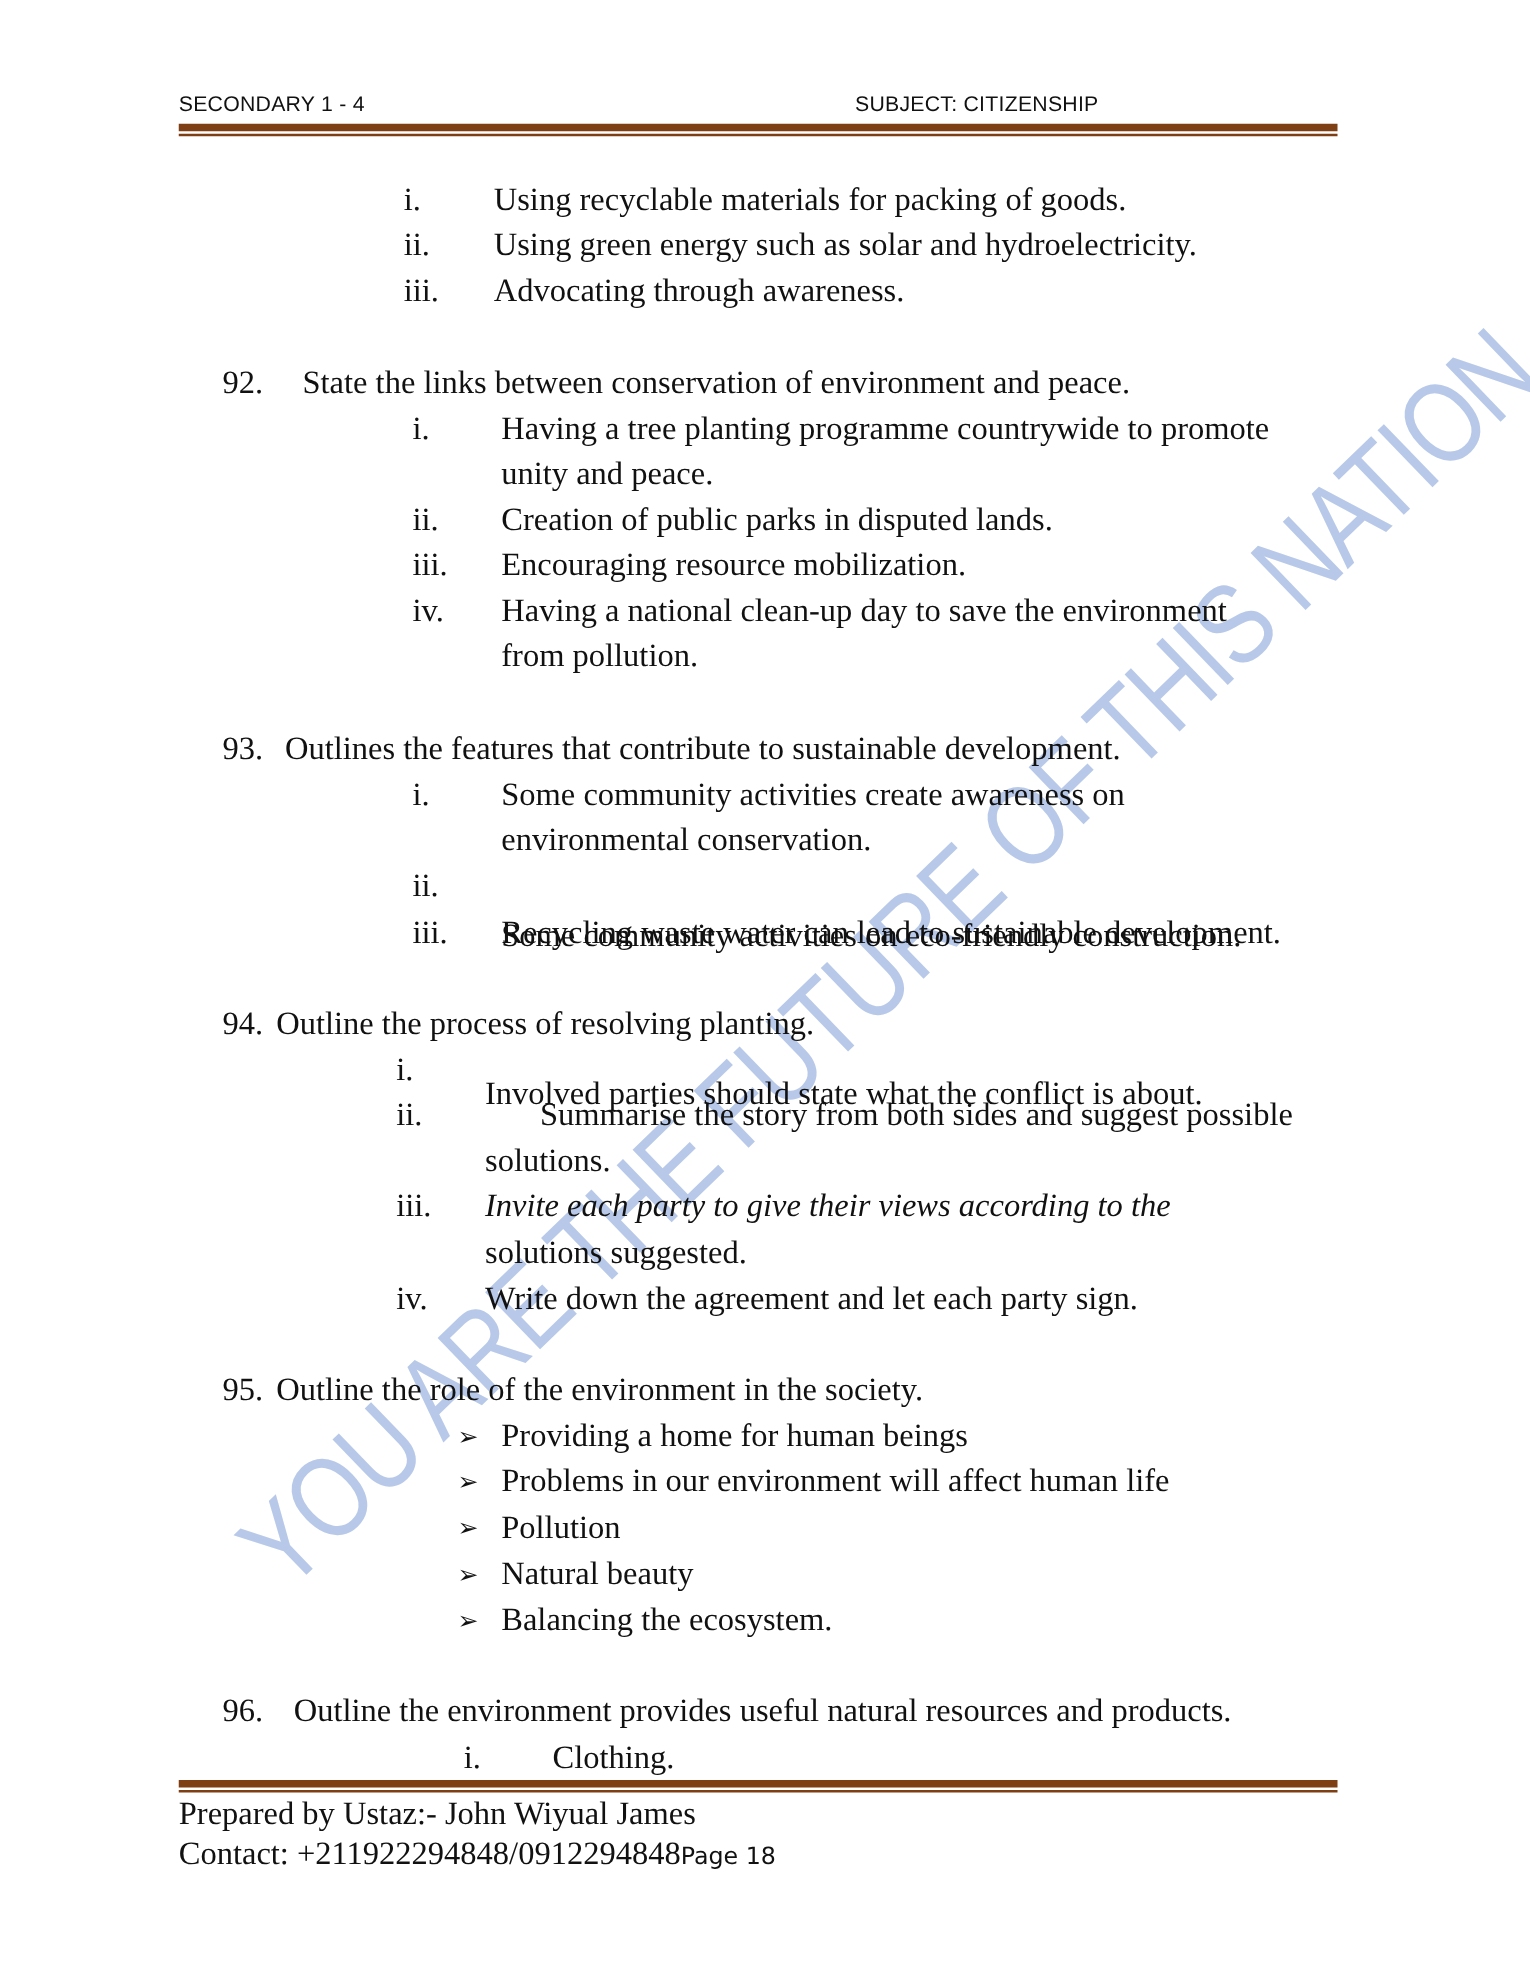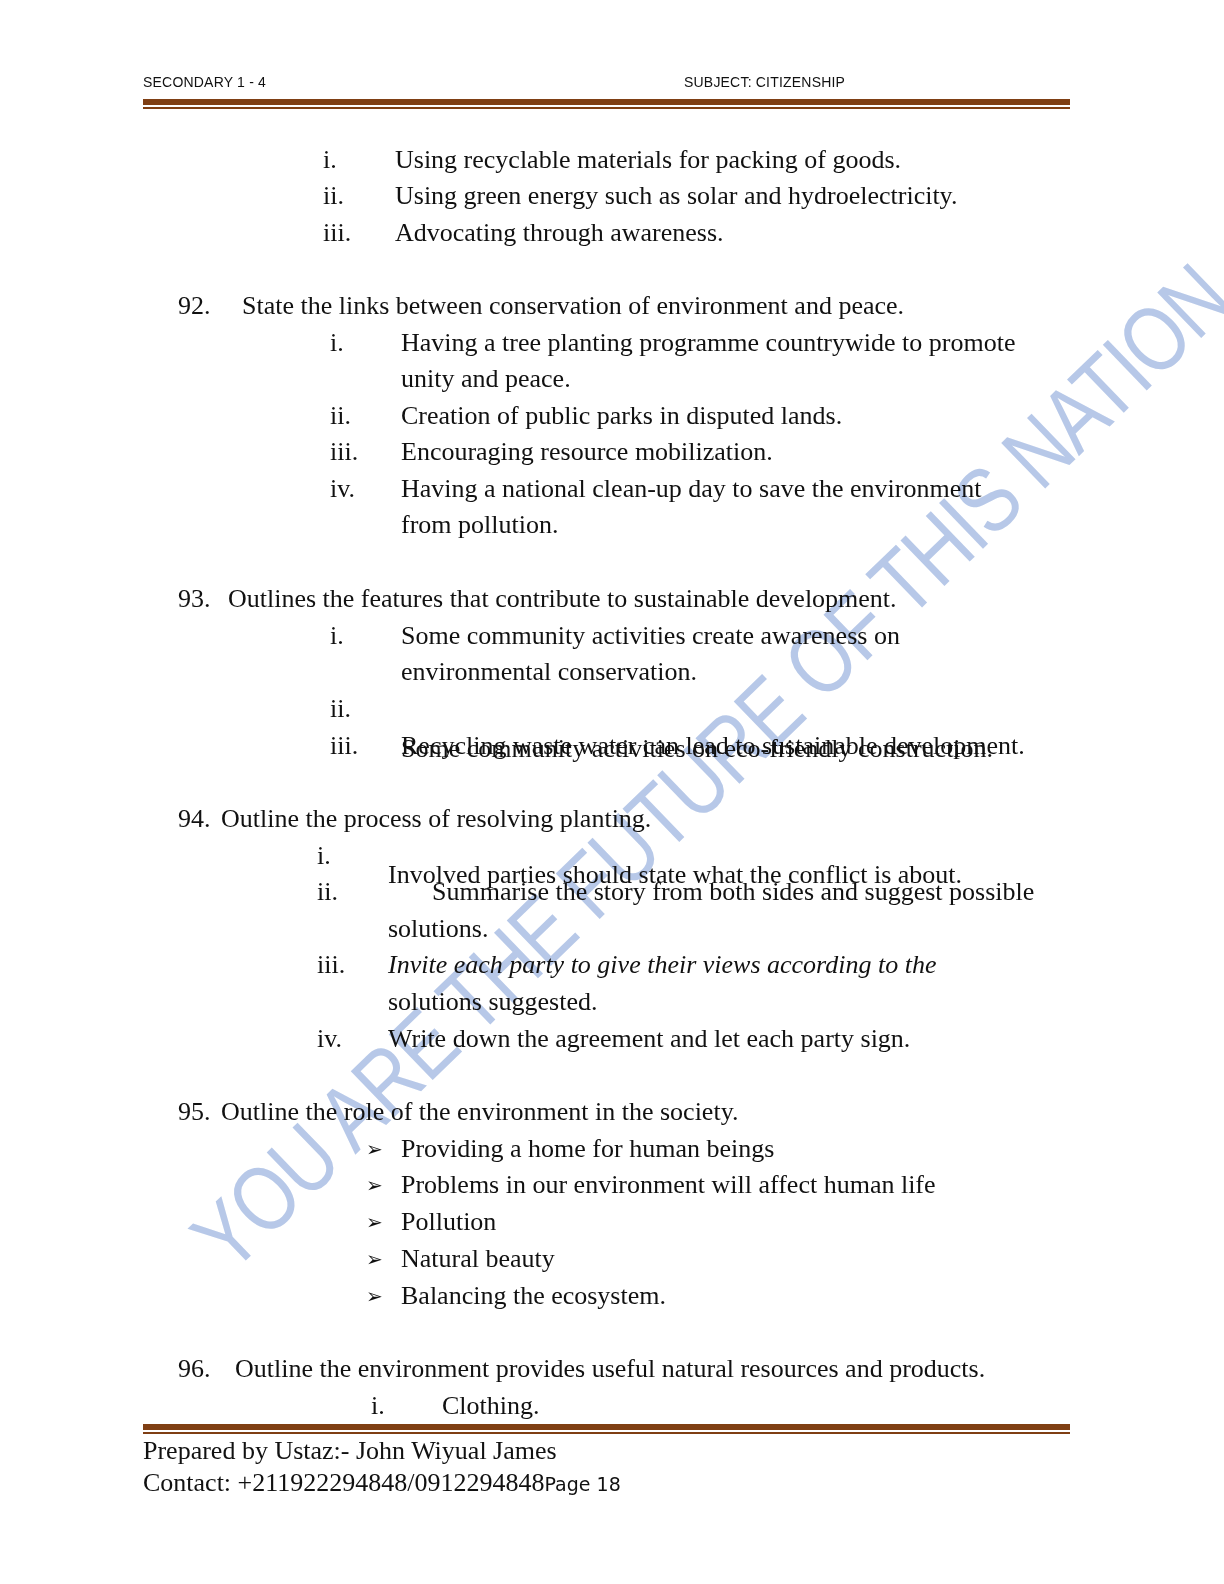--- a/index.html
+++ b/index.html
@@ -8,7 +8,7 @@
 
     .hdr-text {
       position: absolute; top: 74px;
-      font-family: "Liberation Sans", sans-serif; font-size: 14px; color: #111;
+      font-family: "Liberation Sans", sans-serif; font-size: 17px; color: #111;
       letter-spacing: 0.2px;
     }
     .hdr-left { left: 143px; }

